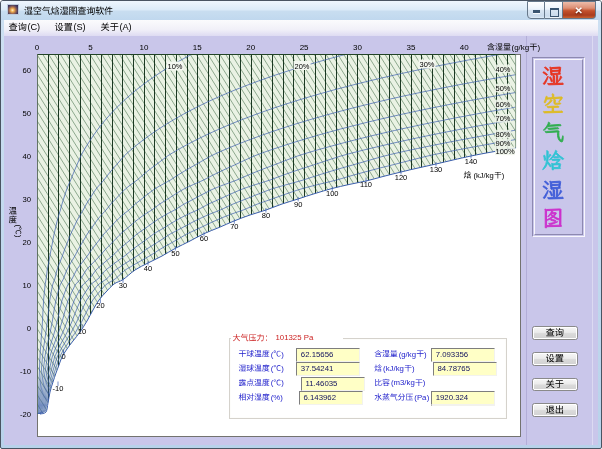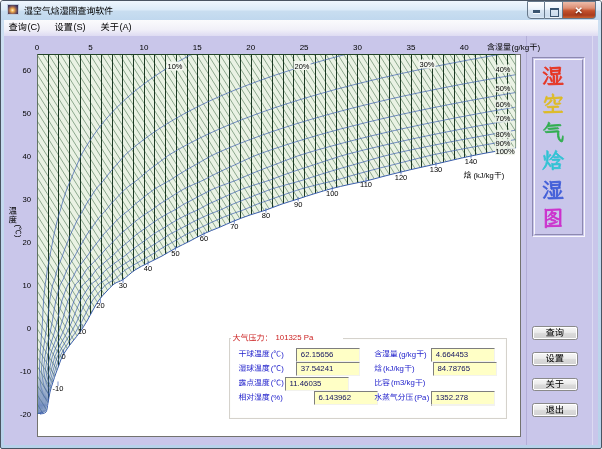--- a/index.html
+++ b/index.html
@@ -70,7 +70,7 @@
 <div class="field" style="left:296.3px;top:362.3px">37.54241</div>
 <div class="field" style="left:285px;top:376.8px">11.46035</div>
 <div class="field" style="left:314px;top:391.3px">6.143962</div>
-<div class="field" style="left:431.2px;top:347.9px">4.664453</div>
+<div class="field" style="left:431.2px;top:347.9px">7.093356</div>
 <div class="field" style="left:433px;top:362.3px">84.78765</div>
 <div class="field" style="left:431.2px;top:392px">.9637328</div>
 <div class="field" style="left:431.2px;top:391.3px">1352.278</div>

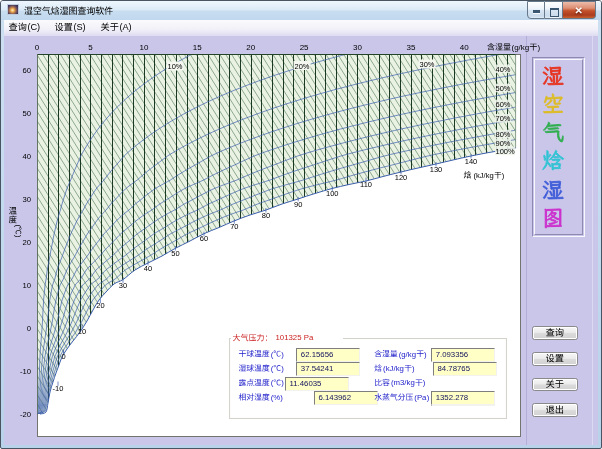--- a/index.html
+++ b/index.html
@@ -68,7 +68,7 @@
 <div id="gtitle-bg"></div>
 <div class="field" style="left:296.3px;top:347.9px">62.15656</div>
 <div class="field" style="left:296.3px;top:362.3px">37.54241</div>
-<div class="field" style="left:285px;top:376.8px">11.46035</div>
+<div class="field" style="left:301px;top:376.8px">11.46035</div>
 <div class="field" style="left:314px;top:391.3px">6.143962</div>
 <div class="field" style="left:431.2px;top:347.9px">7.093356</div>
 <div class="field" style="left:433px;top:362.3px">84.78765</div>

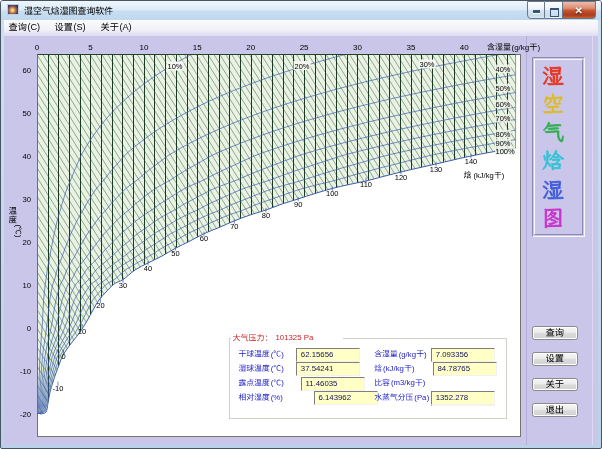--- a/index.html
+++ b/index.html
@@ -69,7 +69,7 @@
 <div class="field" style="left:296.3px;top:347.9px">62.15656</div>
 <div class="field" style="left:296.3px;top:362.3px">37.54241</div>
 <div class="field" style="left:301px;top:376.8px">11.46035</div>
-<div class="field" style="left:314px;top:391.3px">6.143962</div>
+<div class="field" style="left:299px;top:391.3px">6.143962</div>
 <div class="field" style="left:431.2px;top:347.9px">7.093356</div>
 <div class="field" style="left:433px;top:362.3px">84.78765</div>
 <div class="field" style="left:431.2px;top:392px">.9637328</div>

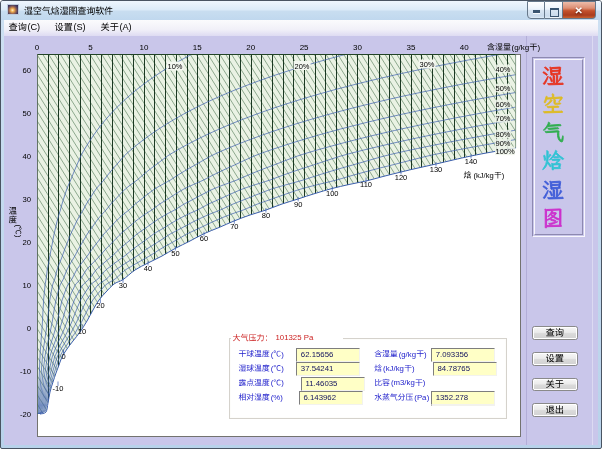--- a/index.html
+++ b/index.html
@@ -73,7 +73,7 @@
 <div class="field" style="left:431.2px;top:347.9px">7.093356</div>
 <div class="field" style="left:433px;top:362.3px">84.78765</div>
 <div class="field" style="left:431.2px;top:392px">.9637328</div>
-<div class="field" style="left:431.2px;top:391.3px">1352.278</div>
+<div class="field" style="left:431.2px;top:391.3px">1920.324</div>
 <svg xmlns="http://www.w3.org/2000/svg" width="602" height="449" viewBox="0 0 602 449" style="position:absolute;left:0;top:0;">
 <defs>
       <clipPath id="plot">

